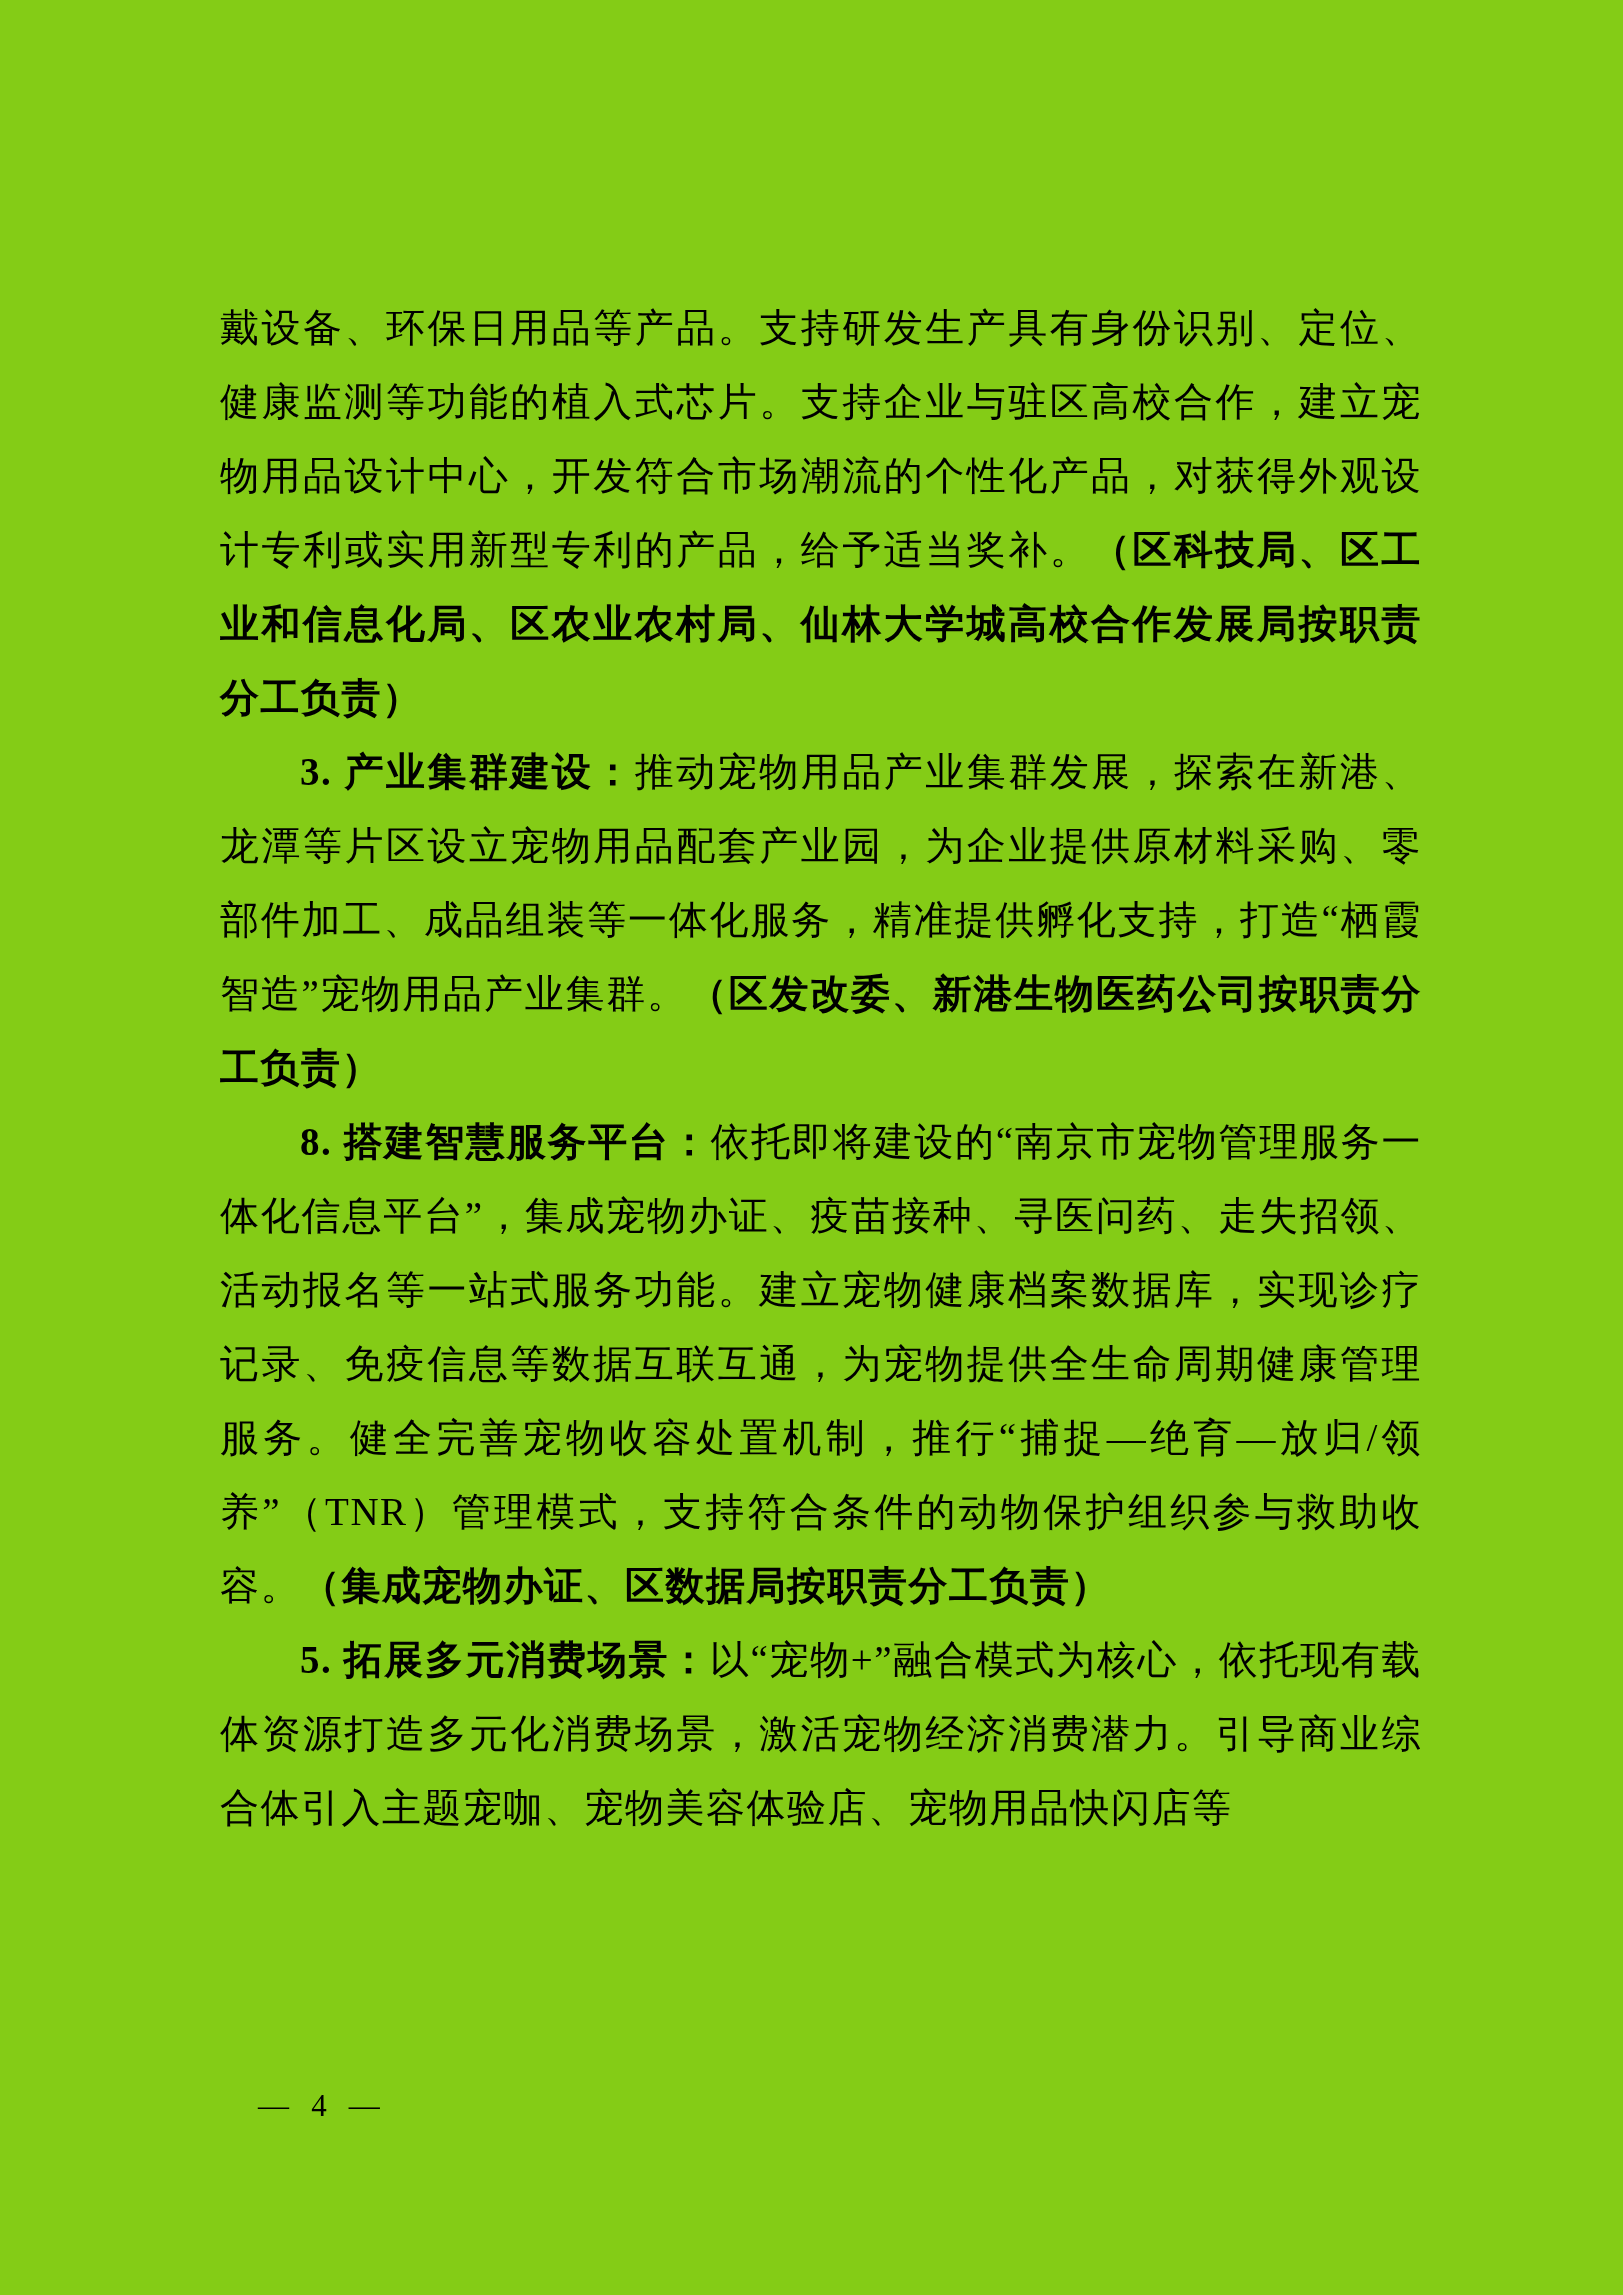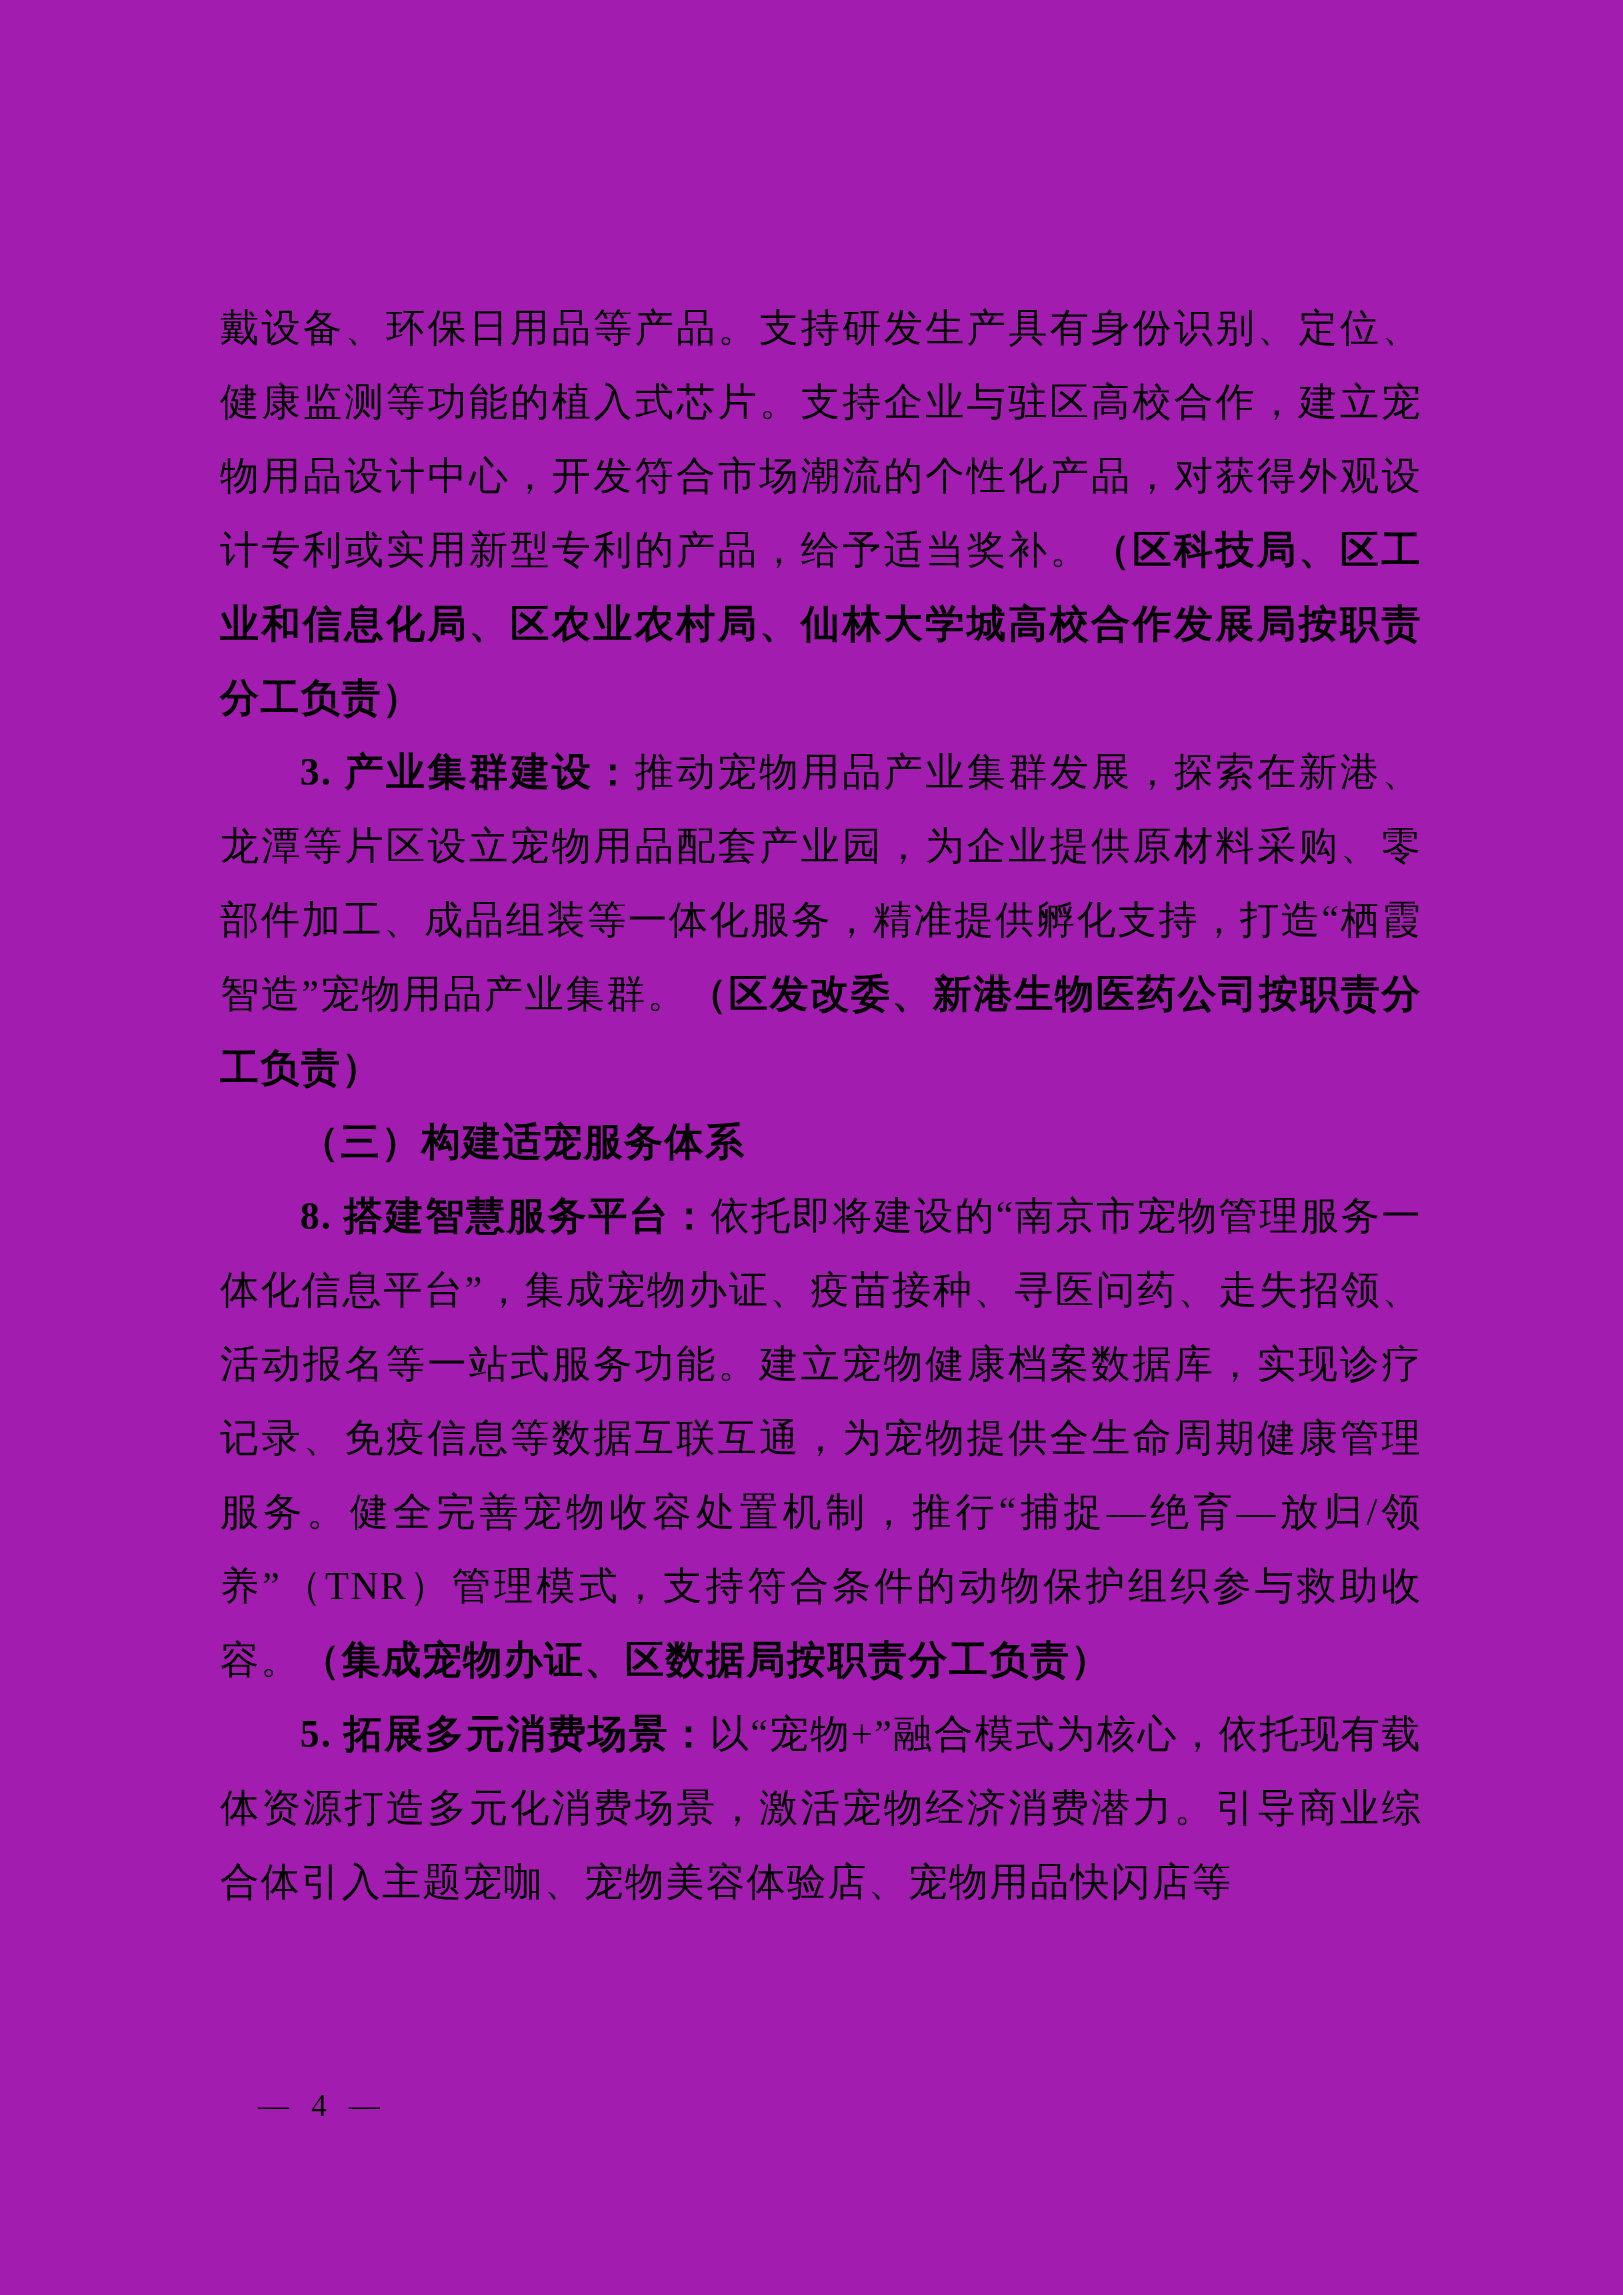--- a/index.html
+++ b/index.html
@@ -11,7 +11,7 @@
     position: relative;
     width: 1623px;
     height: 2295px;
-    background: #a21caf;
+    background: #84cc16;
     color: #000000;
     font-family: "Liberation Serif", "DejaVu Serif", serif;
     overflow: hidden;

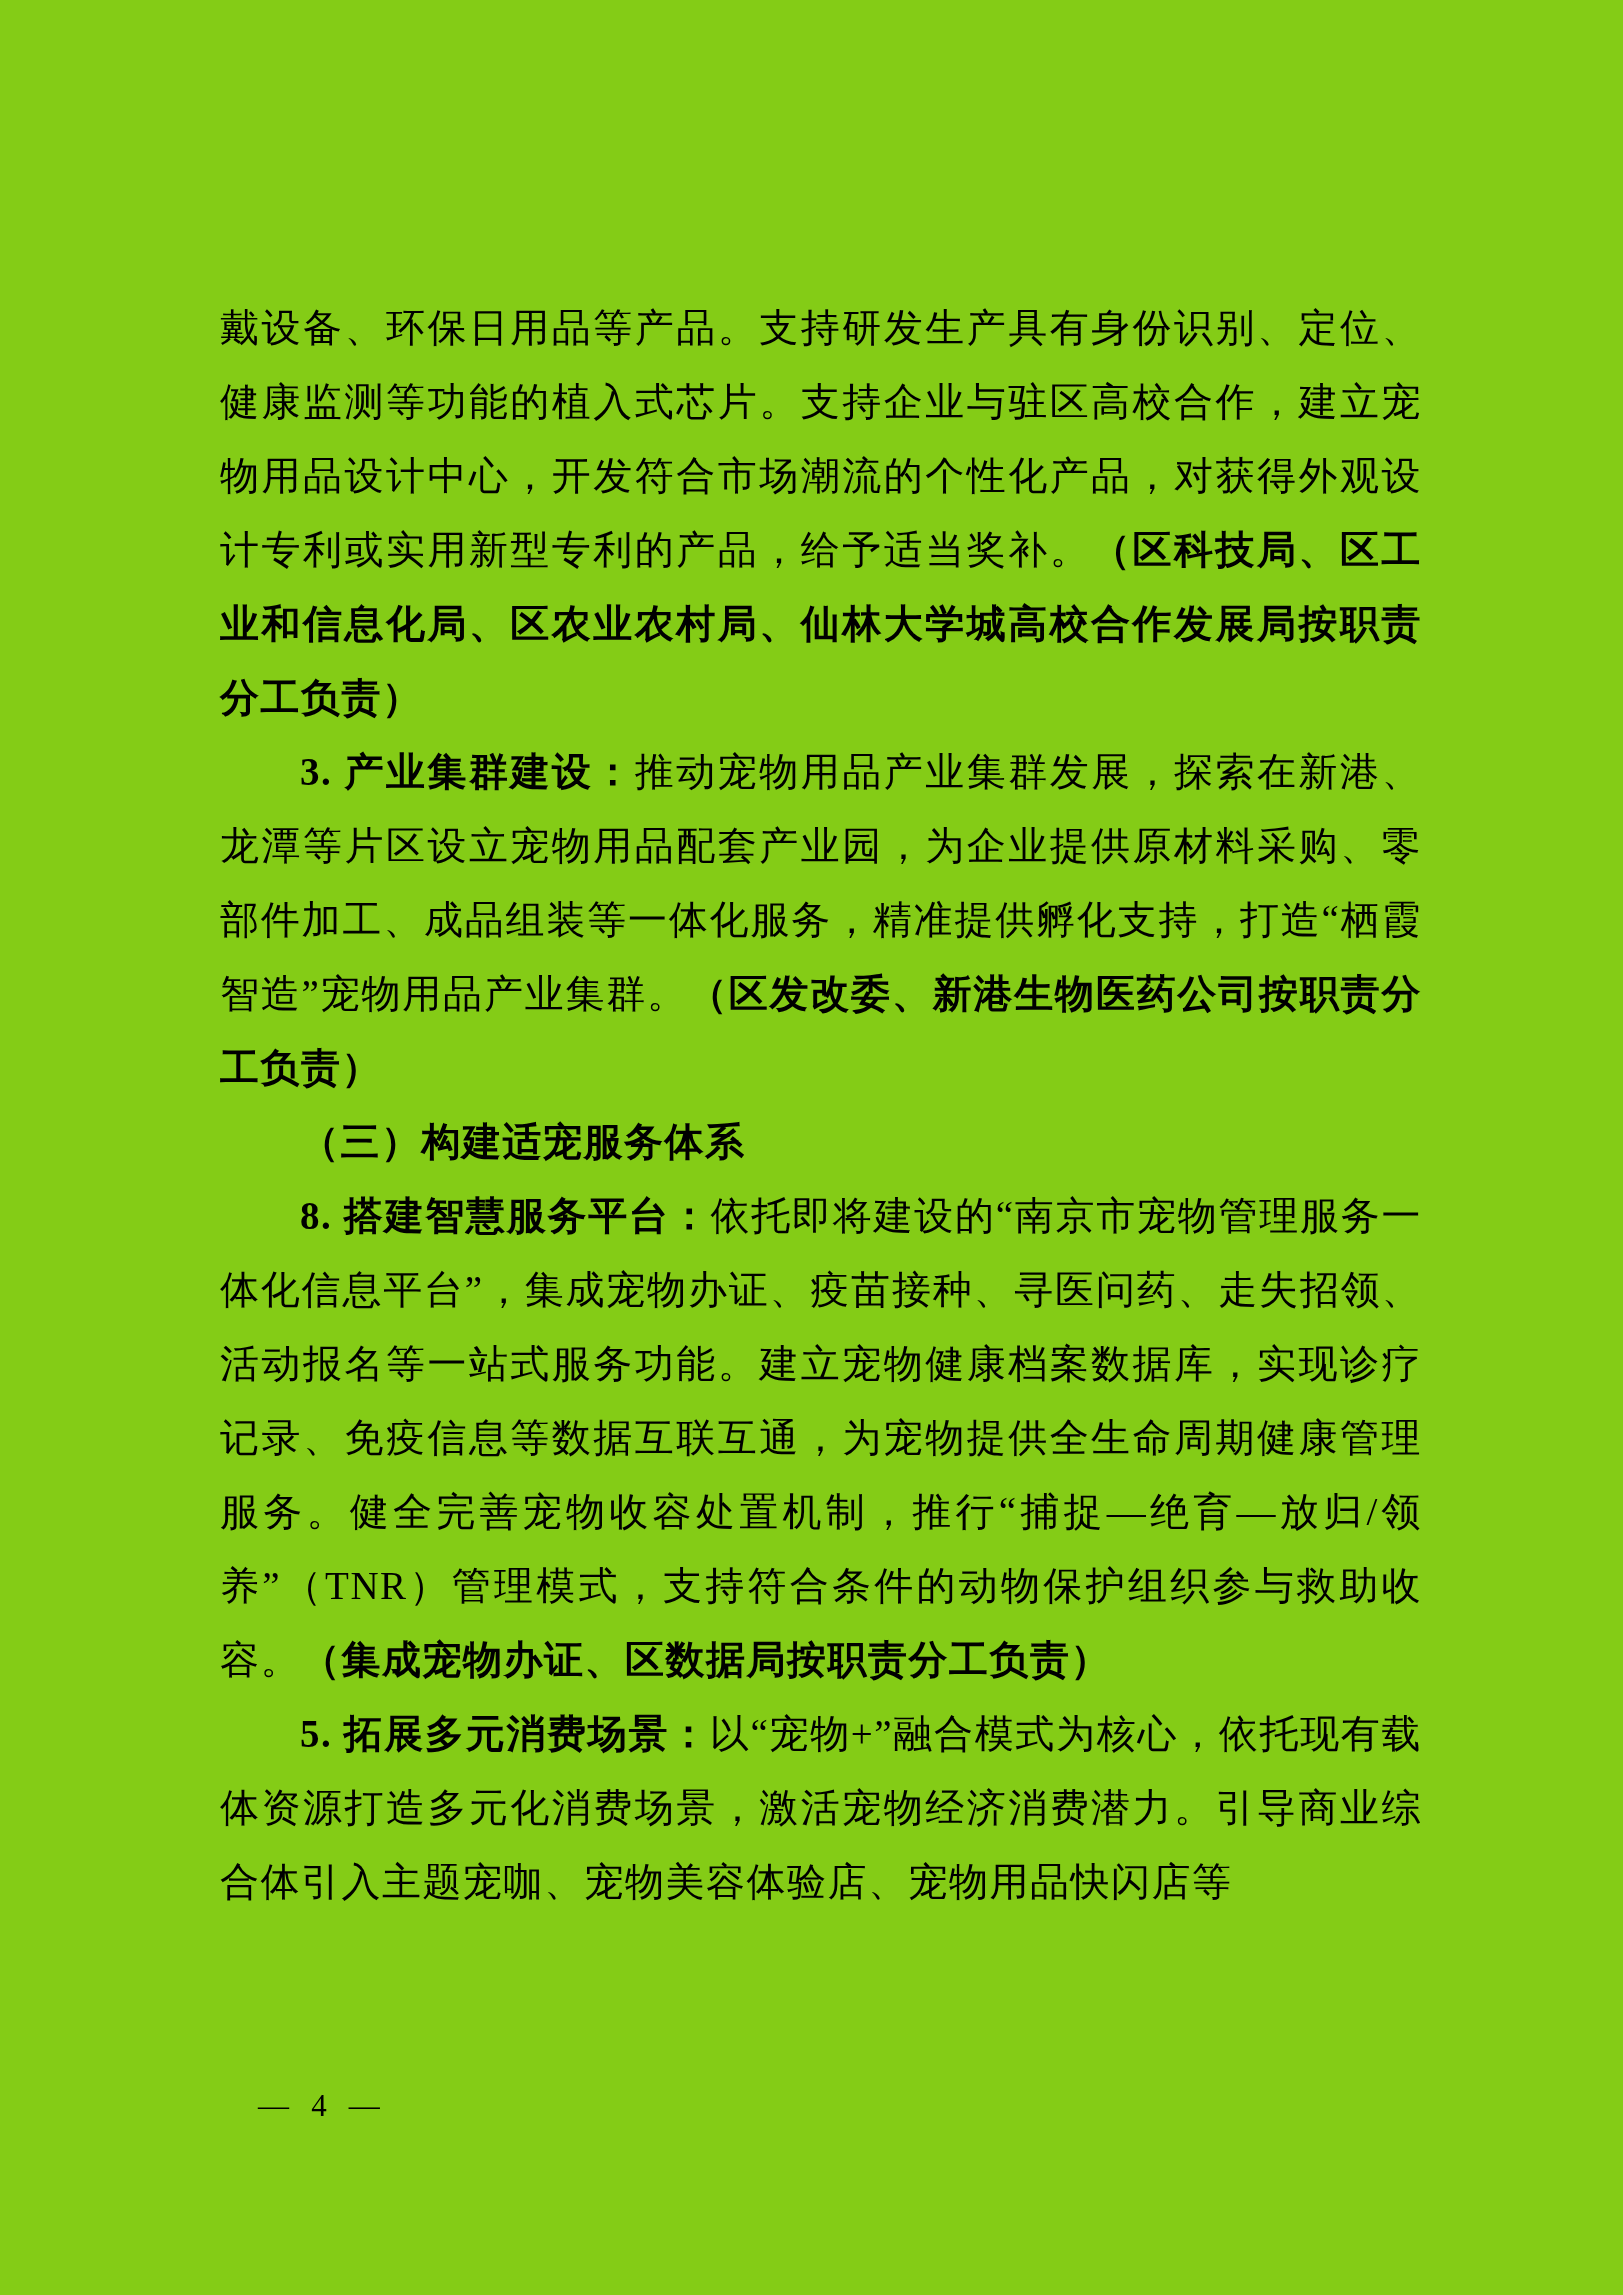--- a/index.html
+++ b/index.html
@@ -62,7 +62,6 @@
   <div class="doc-body">
       <p class="para"><span class="seg seg-body">戴设备、环保日用品等产品。支持研发生产具有身份识别、定位、健康监测等功能的植入式芯片。支持企业与驻区高校合作，建立宠物用品设计中心，开发符合市场潮流的个性化产品，对获得外观设计专利或实用新型专利的产品，给予适当奖补。</span><span class="seg seg-attribution">（区科技局、区工业和信息化局、区农业农村局、仙林大学城高校合作发展局按职责分工负责）</span></p>
       <p class="para indent"><span class="seg seg-heading-inline">3. 产业集群建设：</span><span class="seg seg-body">推动宠物用品产业集群发展，探索在新港、龙潭等片区设立宠物用品配套产业园，为企业提供原材料采购、零部件加工、成品组装等一体化服务，精准提供孵化支持，打造“栖霞智造”宠物用品产业集群。</span><span class="seg seg-attribution">（区发改委、新港生物医药公司按职责分工负责）</span></p>
-      <p class="para indent"><span class="seg seg-section-heading">（三）构建适宠服务体系</span></p>
       <p class="para indent"><span class="seg seg-heading-inline">8. 搭建智慧服务平台：</span><span class="seg seg-body">依托即将建设的“南京市宠物管理服务一体化信息平台”，集成宠物办证、疫苗接种、寻医问药、走失招领、活动报名等一站式服务功能。建立宠物健康档案数据库，实现诊疗记录、免疫信息等数据互联互通，为宠物提供全生命周期健康管理服务。健全完善宠物收容处置机制，推行“捕捉—绝育—放归/领养”（TNR）管理模式，支持符合条件的动物保护组织参与救助收容。</span><span class="seg seg-attribution">（集成宠物办证、区数据局按职责分工负责）</span></p>
       <p class="para indent"><span class="seg seg-heading-inline">5. 拓展多元消费场景：</span><span class="seg seg-body">以“宠物+”融合模式为核心，依托现有载体资源打造多元化消费场景，激活宠物经济消费潜力。引导商业综合体引入主题宠咖、宠物美容体验店、宠物用品快闪店等</span></p>
     </div>

